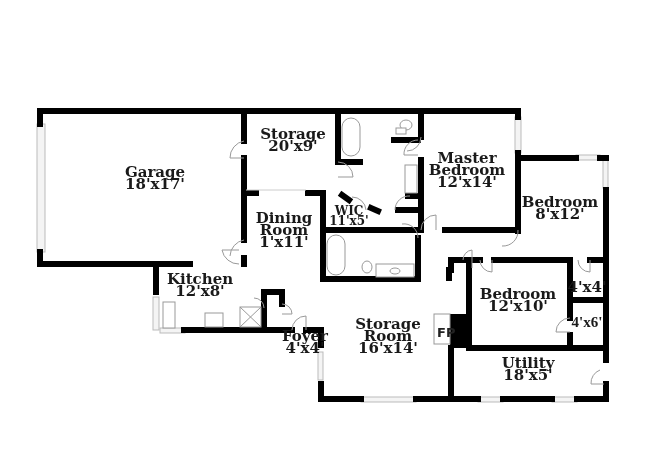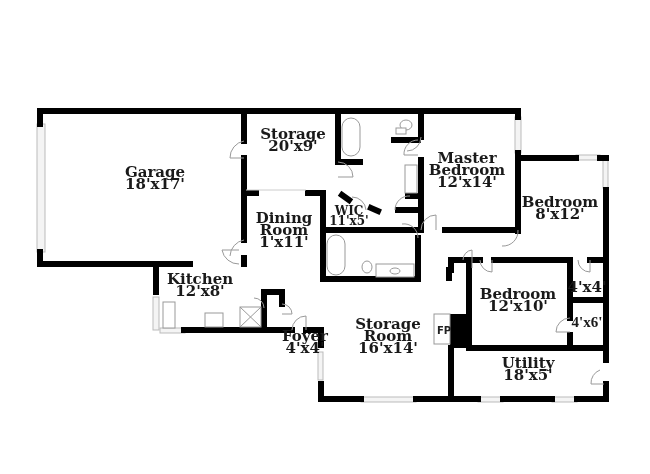--- a/index.html
+++ b/index.html
@@ -7,7 +7,7 @@
   #plan{position:absolute;left:0;top:0;width:650px;height:474px;}
   .room-label{position:absolute;text-align:center;font-weight:bold;font-size:15px;line-height:12px;color:#1a1a1a;white-space:nowrap;transform:translateX(-50%);}
   .room-label span{display:block;}
-  .fp-label{position:absolute;font-size:10px;font-weight:bold;color:#222;font-family:"DejaVu Sans","Liberation Sans",sans-serif;}
+  .fp-label{position:absolute;font-size:13px;font-weight:bold;color:#222;font-family:"DejaVu Sans","Liberation Sans",sans-serif;}
 </style>
 </head>
 <body>

